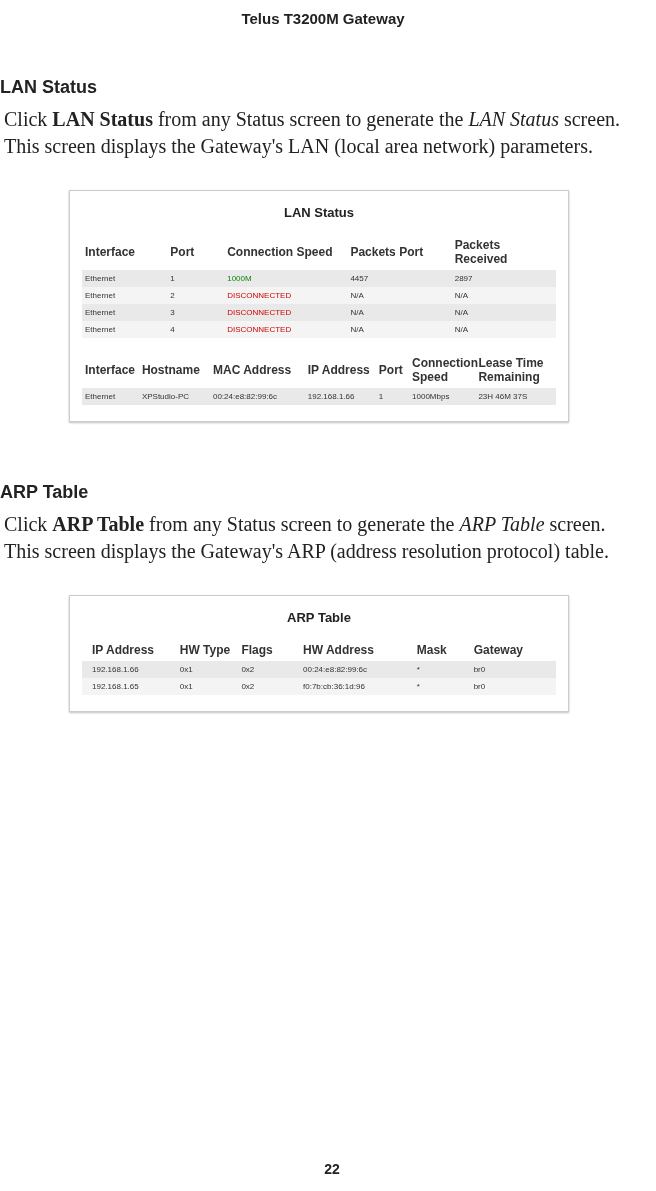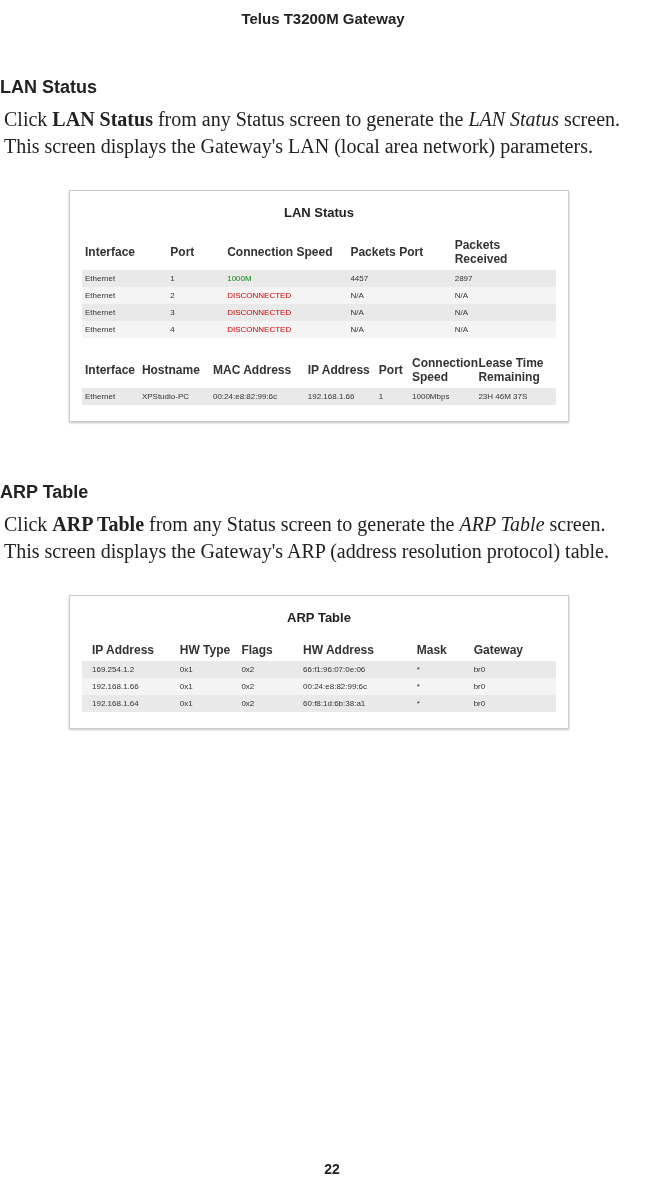--- a/index.html
+++ b/index.html
@@ -210,14 +210,6 @@
     </thead>
     <tbody id="arp-rows">
         <tr>
-          <td>169.254.1.2</td>
-          <td>0x1</td>
-          <td>0x2</td>
-          <td>66:f1:96:07:0e:06</td>
-          <td>*</td>
-          <td>br0</td>
-        </tr>
-        <tr>
           <td>192.168.1.66</td>
           <td>0x1</td>
           <td>0x2</td>

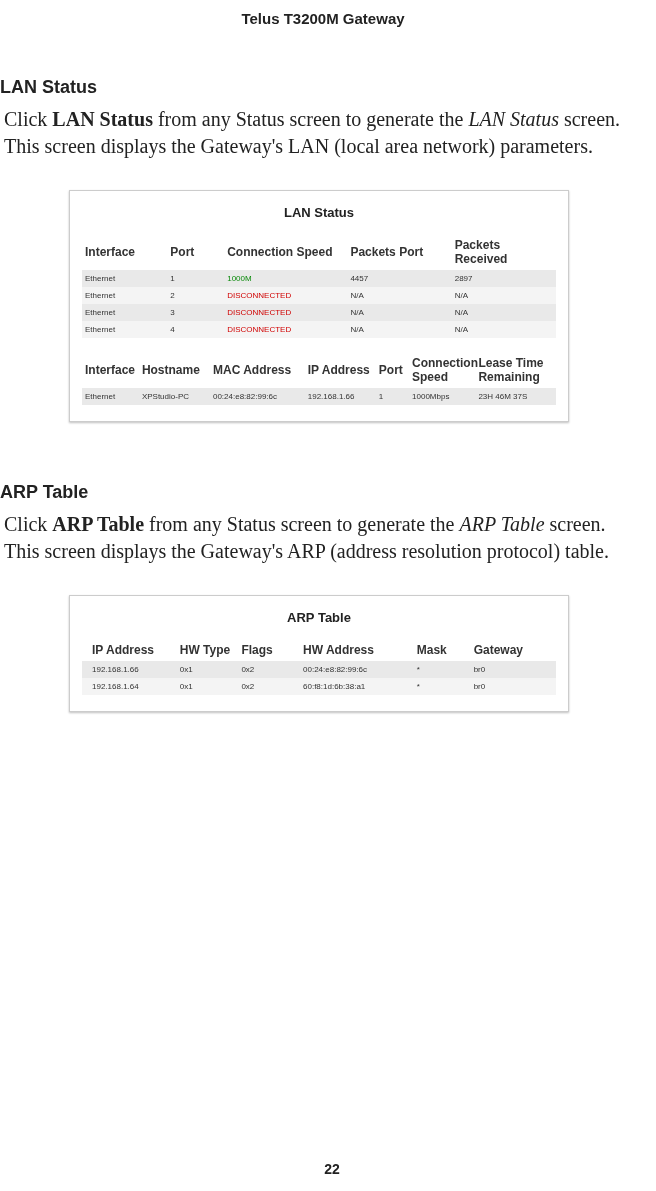--- a/index.html
+++ b/index.html
@@ -218,6 +218,14 @@
           <td>br0</td>
         </tr>
         <tr>
+          <td>192.168.1.65</td>
+          <td>0x1</td>
+          <td>0x2</td>
+          <td>f0:7b:cb:36:1d:96</td>
+          <td>*</td>
+          <td>br0</td>
+        </tr>
+        <tr>
           <td>192.168.1.64</td>
           <td>0x1</td>
           <td>0x2</td>

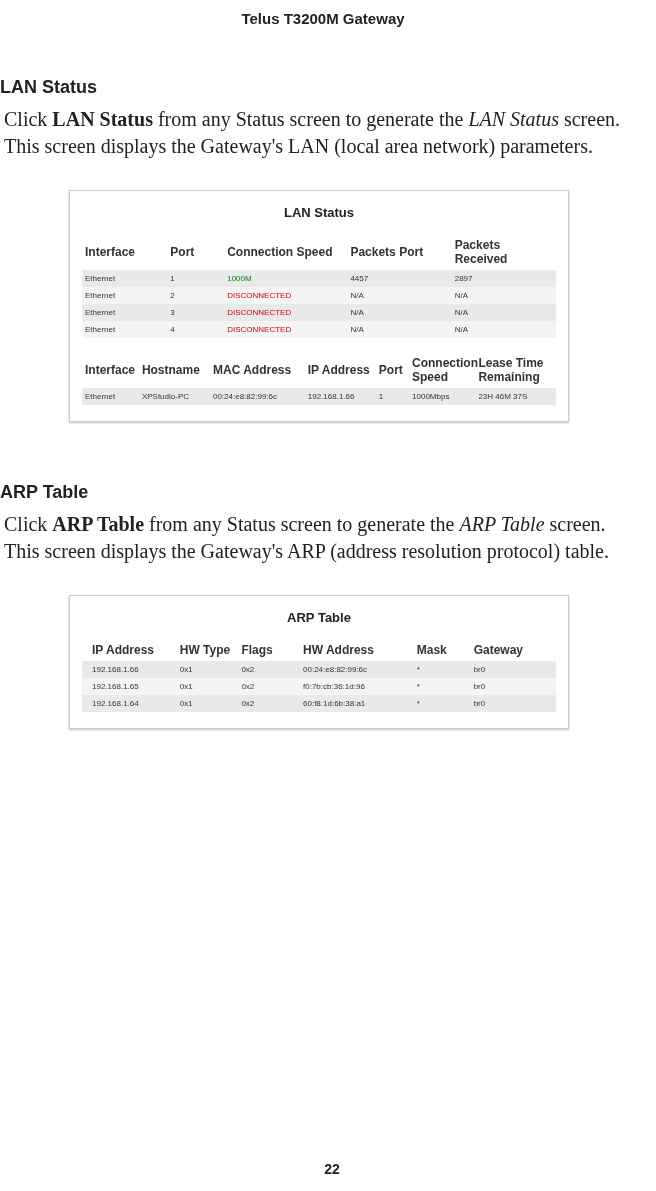--- a/index.html
+++ b/index.html
@@ -225,14 +225,6 @@
           <td>*</td>
           <td>br0</td>
         </tr>
-        <tr>
-          <td>192.168.1.64</td>
-          <td>0x1</td>
-          <td>0x2</td>
-          <td>60:f8:1d:6b:38:a1</td>
-          <td>*</td>
-          <td>br0</td>
-        </tr>
       </tbody>
   </table>
 </div>

